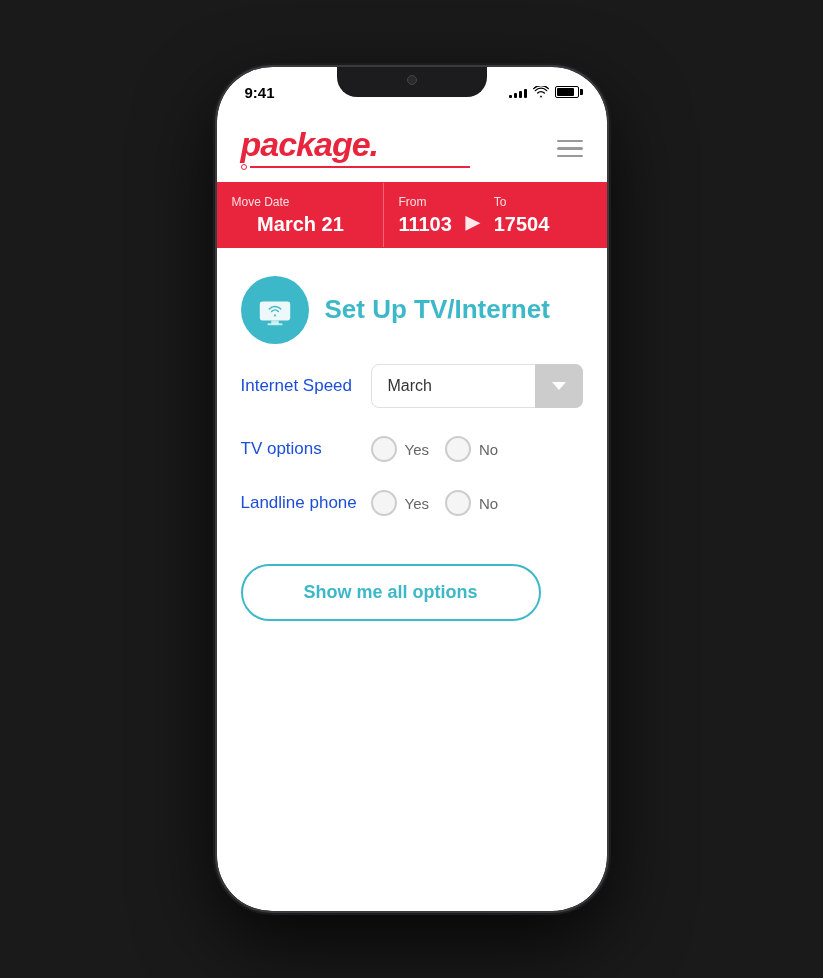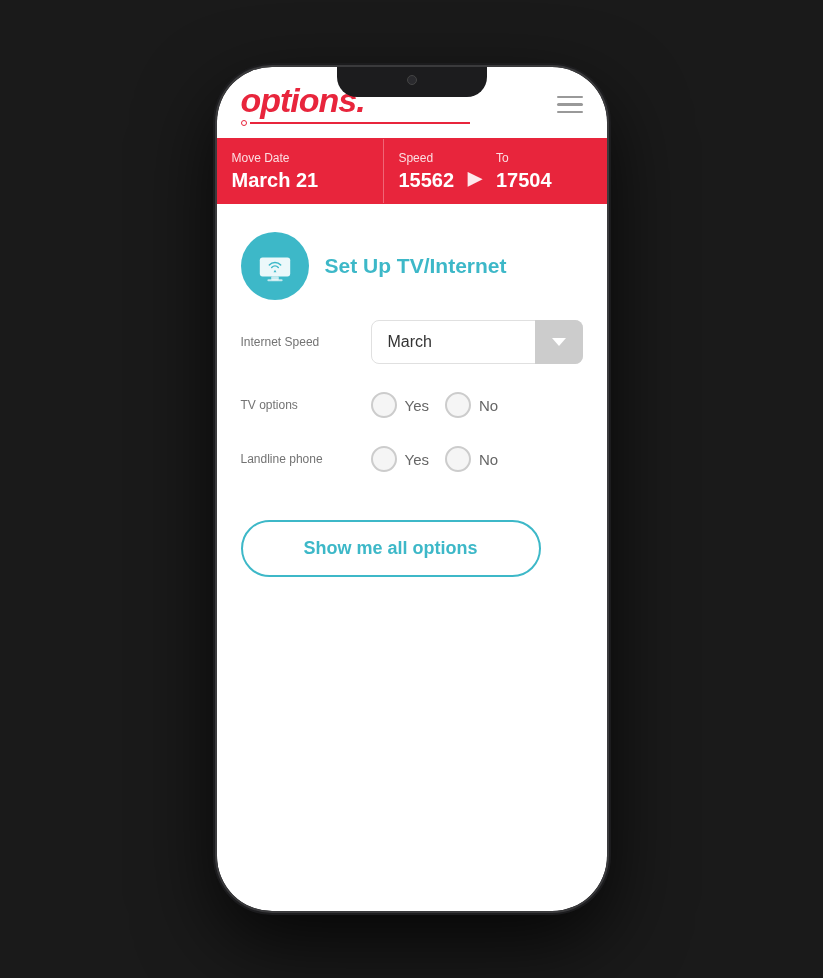--- a/index.html
+++ b/index.html
@@ -436,6 +436,26 @@
       <div class="notch-camera"></div>
     </div>
 
+    <div class="status-bar">
+      <span class="status-time">9:41</span>
+      <div class="status-icons">
+        <div class="signal-bars">
+          <div class="signal-bar" style="height:3px;"></div>
+          <div class="signal-bar" style="height:5px;"></div>
+          <div class="signal-bar" style="height:7px;"></div>
+          <div class="signal-bar" style="height:9px;"></div>
+        </div>
+        <svg width="16" height="12" viewBox="0 0 24 18">
+          <path d="M12 14l2 3H10l2-3z" fill="#000"></path>
+          <path d="M7 10.5a7 7 0 0 1 10 0" fill="none" stroke="#000" stroke-width="2" stroke-linecap="round"></path>
+          <path d="M3.5 7A11.5 11.5 0 0 1 20.5 7" fill="none" stroke="#000" stroke-width="2" stroke-linecap="round"></path>
+          <path d="M1 4A15 15 0 0 1 23 4" fill="none" stroke="#000" stroke-width="2" stroke-linecap="round"></path>
+        </svg>
+        <div class="battery-icon">
+          <div class="battery-fill"></div>
+        </div>
+      </div>
+    </div>
 
     <div class="app-content">
 

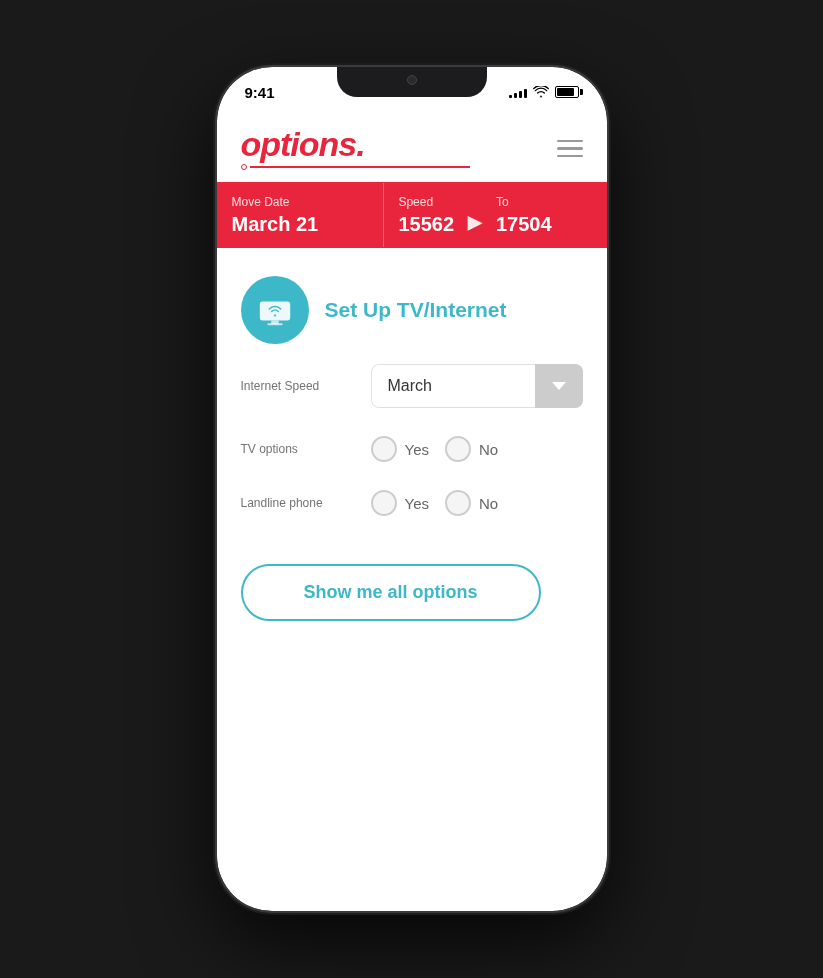--- a/index.html
+++ b/index.html
@@ -461,7 +461,7 @@
 
       <div class="app-header">
         <div class="logo-wrapper">
-          <div class="logo-text">options.</div>
+          <div class="logo-text">package.</div>
           <div class="logo-line">
             <div class="logo-circle"></div>
             <div class="logo-dash"></div>

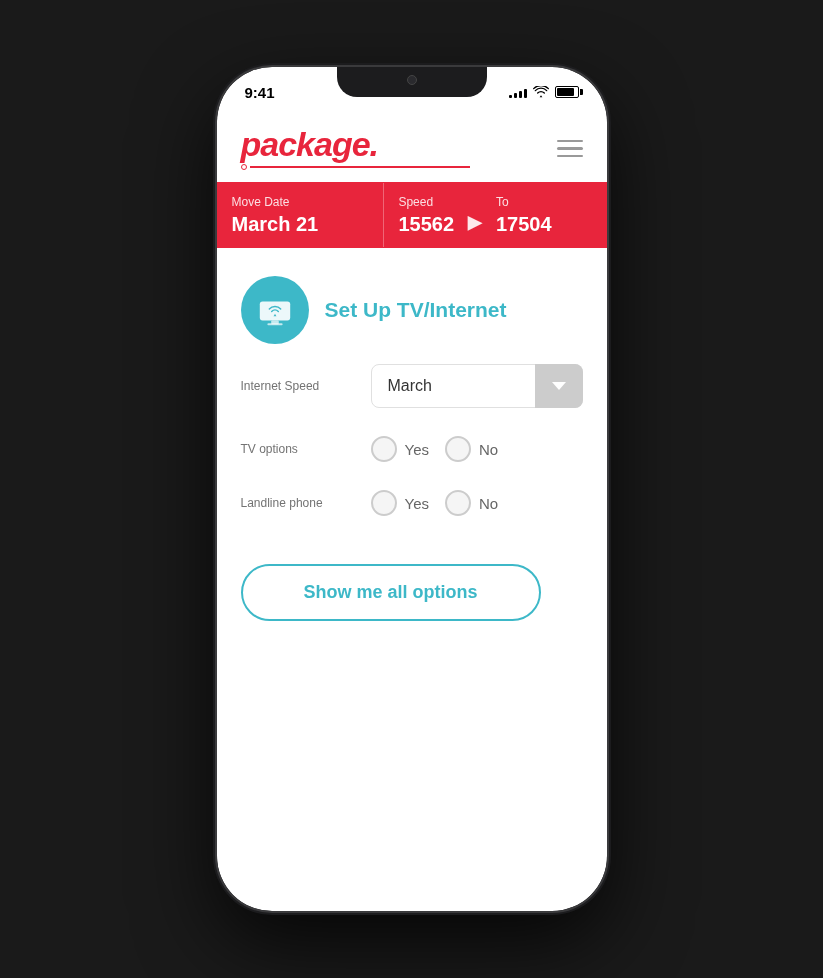--- a/index.html
+++ b/index.html
@@ -482,7 +482,7 @@
         <div class="stat-cell route">
           <div style="display:flex; gap:14px;">
             <div>
-              <div class="stat-label">Speed</div>
+              <div class="stat-label">From</div>
               <div class="stat-value">15562</div>
             </div>
             <div style="display:flex;align-items:flex-end;padding-bottom:2px;">

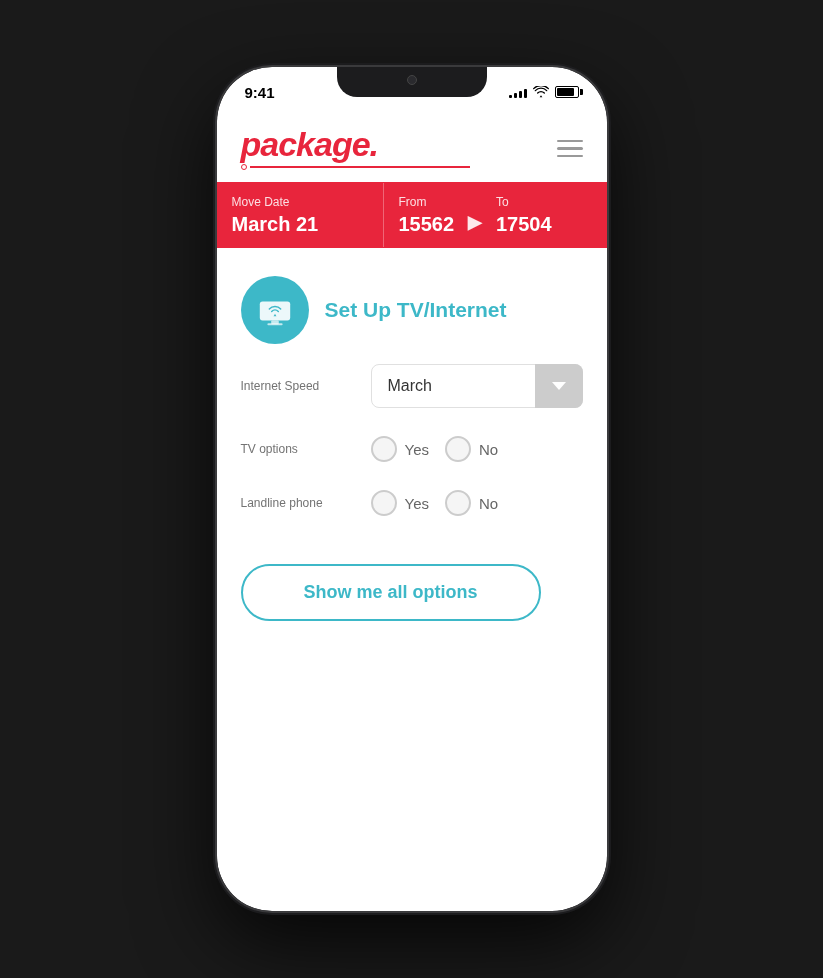--- a/index.html
+++ b/index.html
@@ -211,6 +211,7 @@
       font-weight: 800;
       color: #fff;
       line-height: 1.1;
+      text-align: center;
     }
 
     .stat-cell.completed {

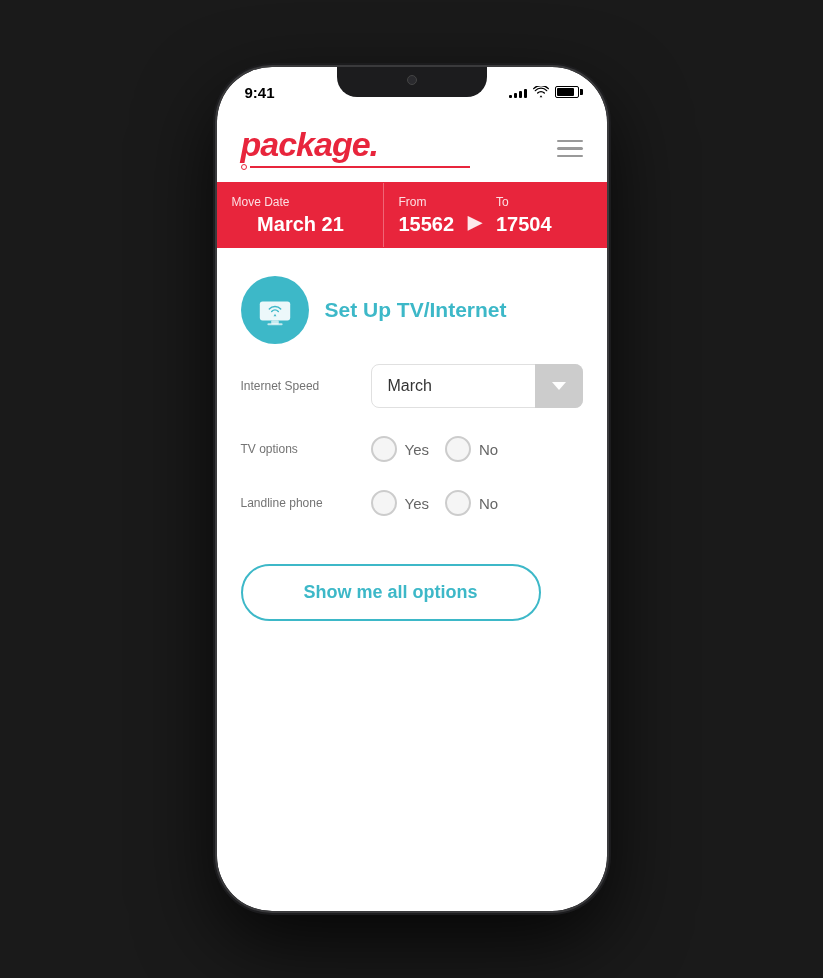--- a/index.html
+++ b/index.html
@@ -484,7 +484,7 @@
           <div style="display:flex; gap:14px;">
             <div>
               <div class="stat-label">From</div>
-              <div class="stat-value">15562</div>
+              <div class="stat-value">11103</div>
             </div>
             <div style="display:flex;align-items:flex-end;padding-bottom:2px;">
               <span style="color:rgba(255,255,255,0.9);font-size:18px;font-weight:700;">▶</span>

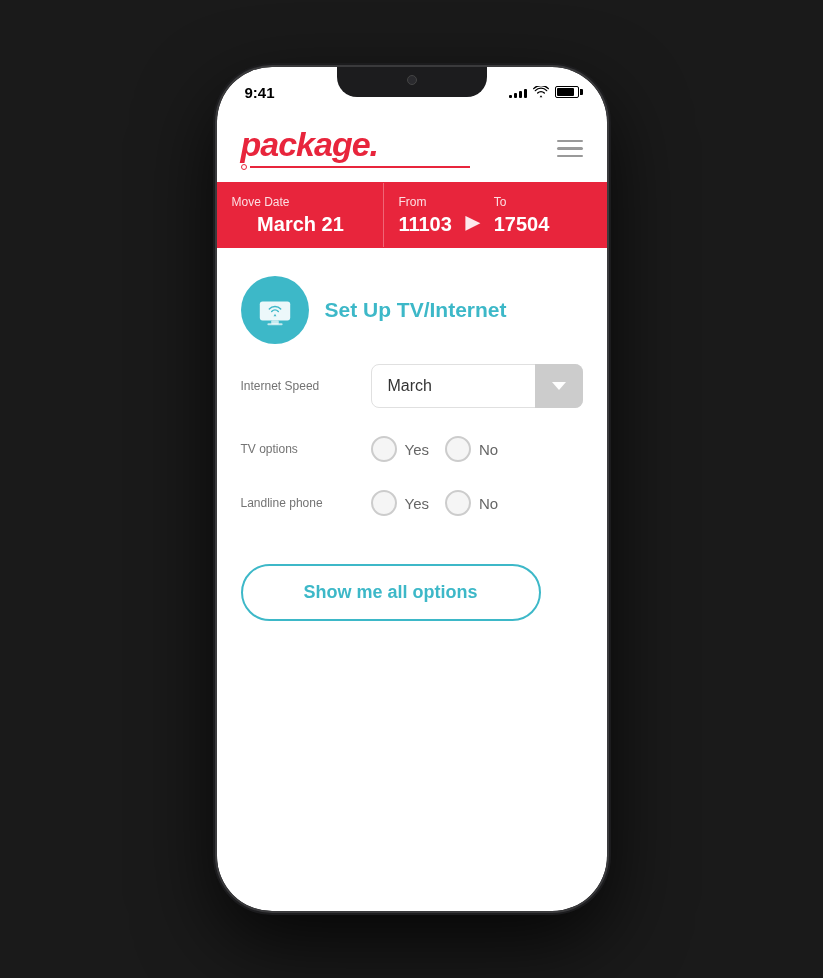--- a/index.html
+++ b/index.html
@@ -274,7 +274,7 @@
     }
 
     .section-title {
-      font-size: 21px;
+      font-size: 26px;
       font-weight: 800;
       color: #3db8c8;
       line-height: 1.2;

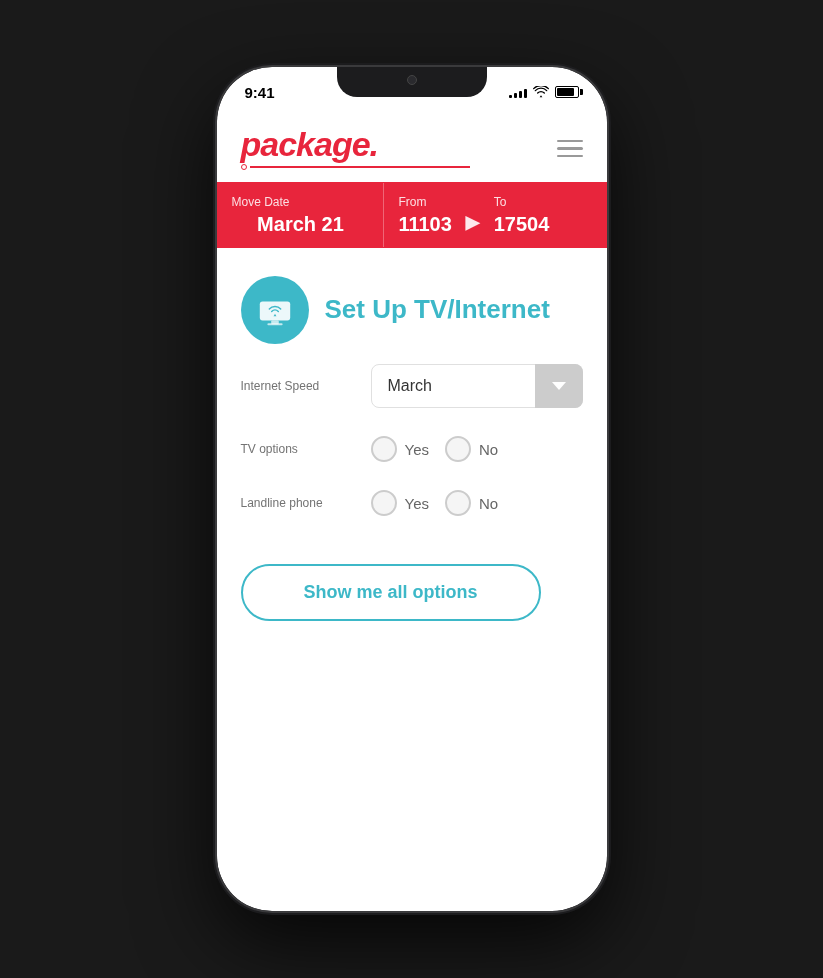--- a/index.html
+++ b/index.html
@@ -292,8 +292,8 @@
     }
 
     .form-label {
-      font-size: 12px;
-      color: #737373;
+      font-size: 17px;
+      color: #1d4ed8;
       width: 130px;
       flex-shrink: 0;
     }

